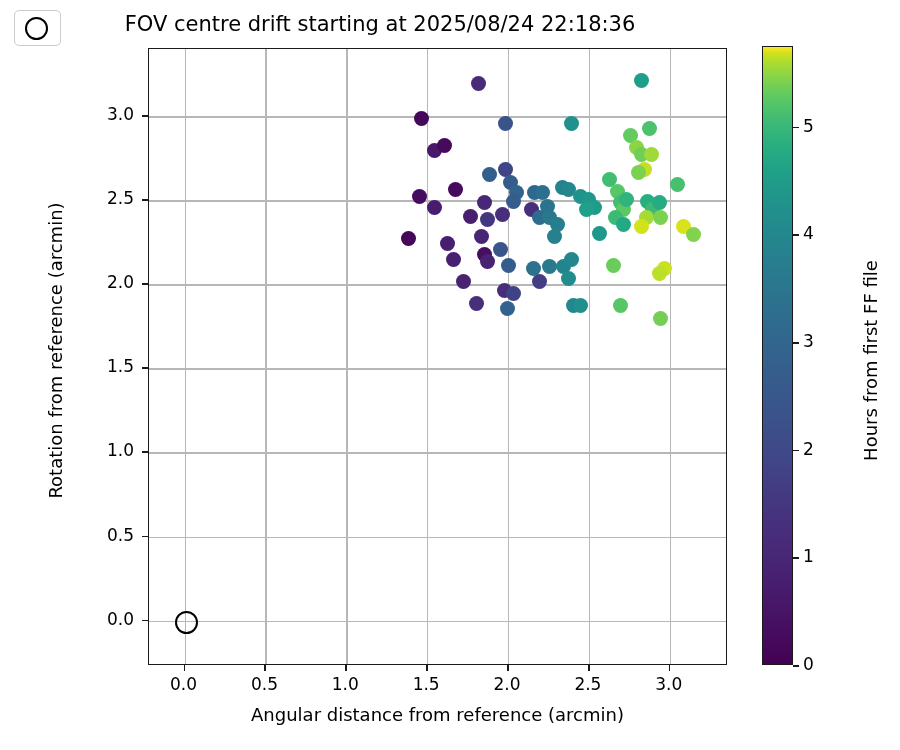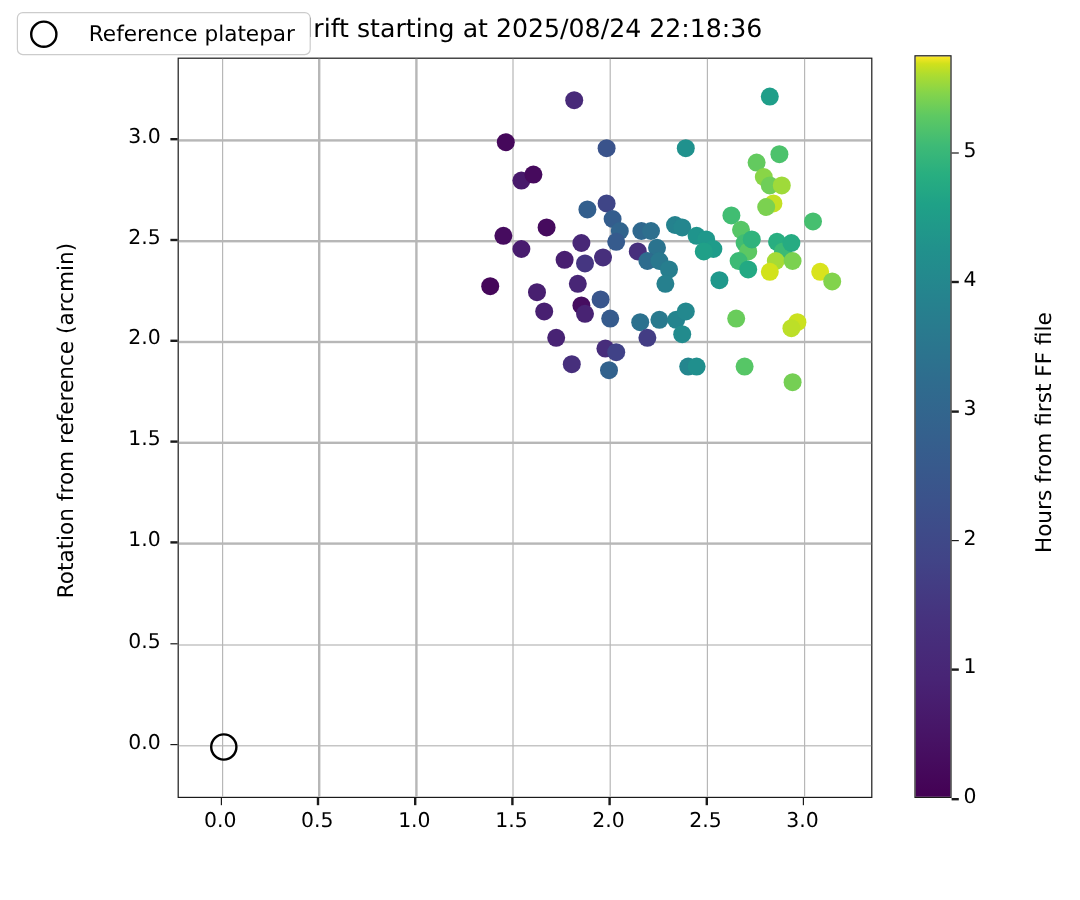--- a/index.html
+++ b/index.html
@@ -224,7 +224,6 @@
 
   <div id="legend">
     <div id="legend-marker"></div>
-    <div id="legend-label">Reference platepar</div>
   </div>
 
   <div id="colorbar"></div>

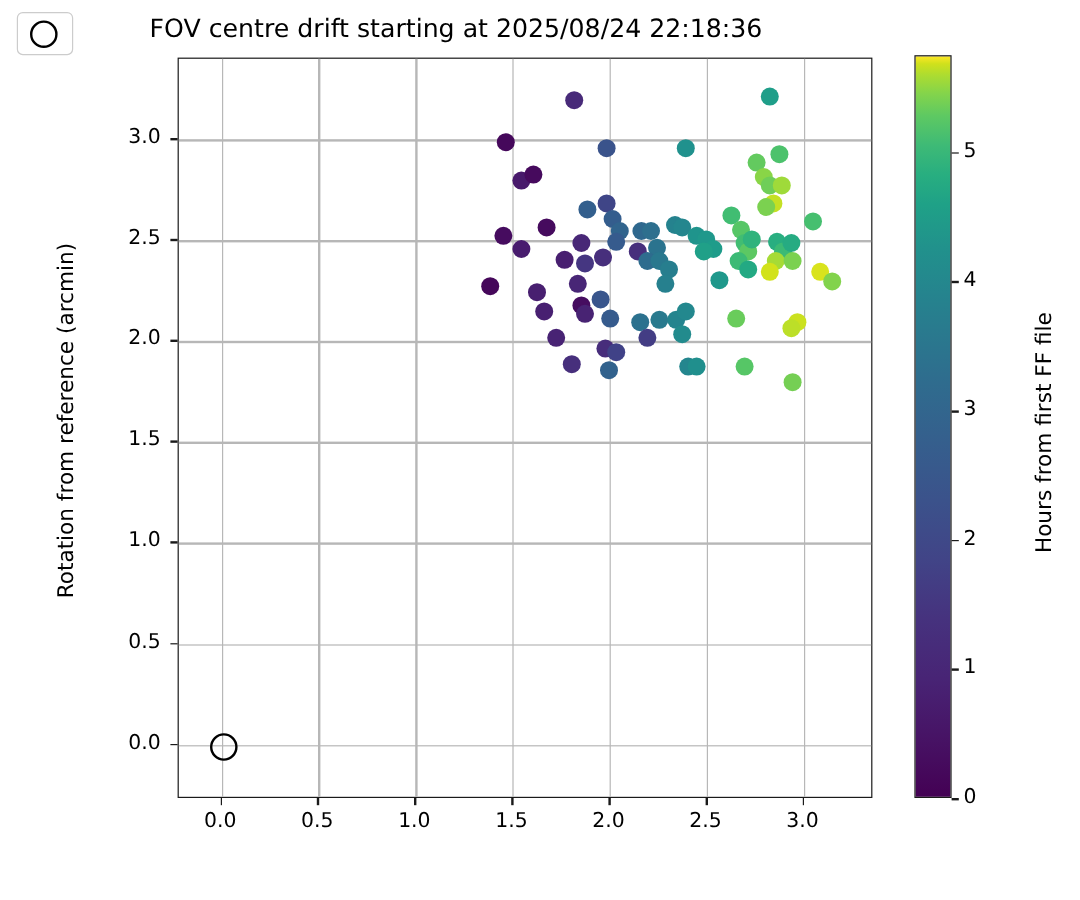--- a/index.html
+++ b/index.html
@@ -220,6 +220,7 @@
       </div>
   </div>
 
+  <div id="xlabel">Angular distance from reference (arcmin)</div>
   <div id="ylabel">Rotation from reference (arcmin)</div>
 
   <div id="legend">

